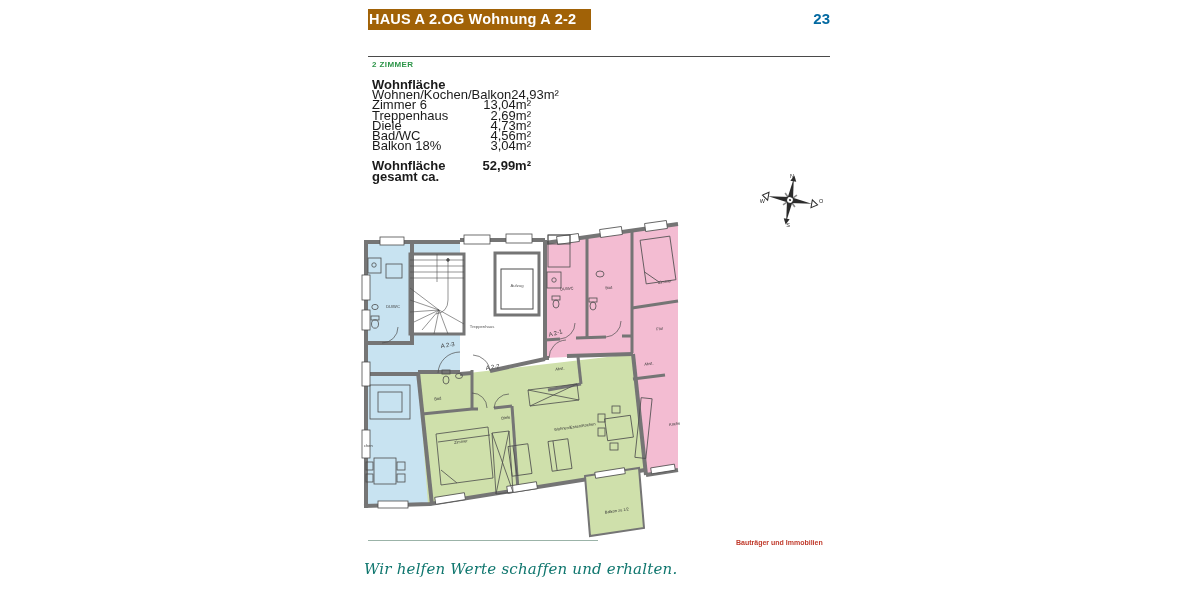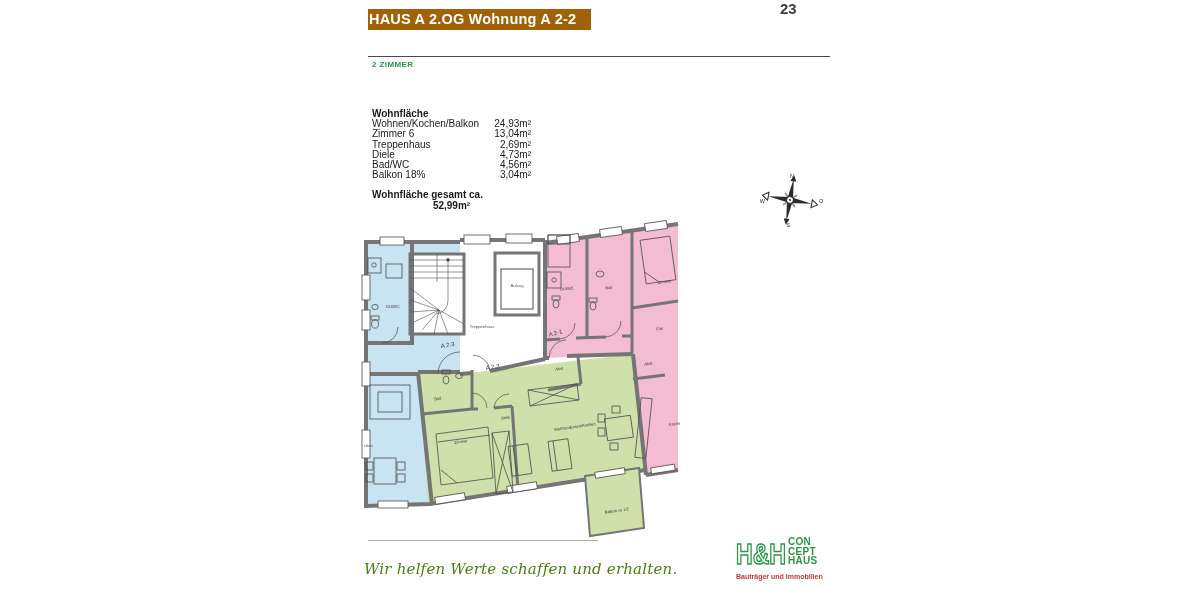--- a/index.html
+++ b/index.html
@@ -7,7 +7,7 @@
   .abs{position:absolute;}
   
   .title-bar{left:368px;top:9px;width:222px;height:21px;background:#a16207;color:#fff;font-weight:bold;font-size:14.5px;line-height:21px;padding-left:1px;letter-spacing:.2px;white-space:nowrap;}
-  .page-num{left:780px;top:0;width:50px;color:#404040;font-weight:bold;font-size:15px;}
+  .page-num{left:780px;top:10px;width:50px;text-align:right;color:#0369a1;font-weight:bold;font-size:15px;}
   .rule{left:368px;top:56px;width:462px;height:1px;background:#4a4a4a;}
   .section{left:372px;top:60px;font-size:8px;font-weight:bold;color:#2d9549;letter-spacing:.4px;}
   

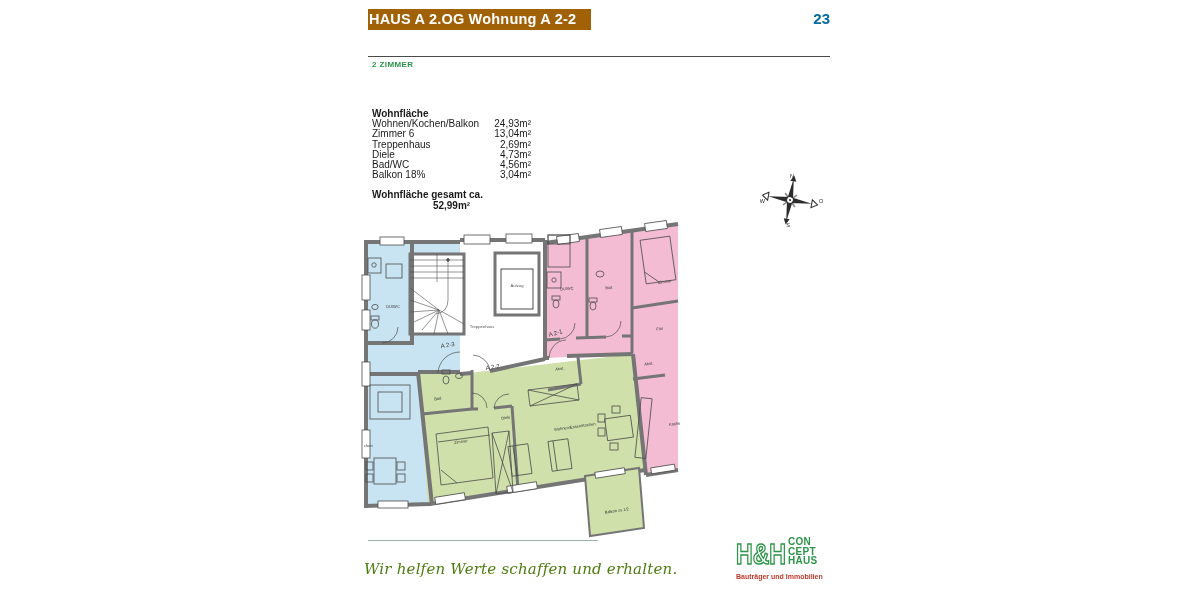--- a/index.html
+++ b/index.html
@@ -11,7 +11,7 @@
   .rule{left:368px;top:56px;width:462px;height:1px;background:#4a4a4a;}
   .section{left:372px;top:60px;font-size:8px;font-weight:bold;color:#2d9549;letter-spacing:.4px;}
   
-  .atable{left:372px;top:80px;width:159px;font-size:10px;line-height:10.2px;margin-top:29px;}
+  .atable{left:372px;top:80px;width:159px;font-size:13px;line-height:10.2px;}
   .arow{display:flex;justify-content:space-between;}
   .ahead{font-weight:bold;}
   .atotal{font-weight:bold;margin-top:10px;flex-direction:column;}

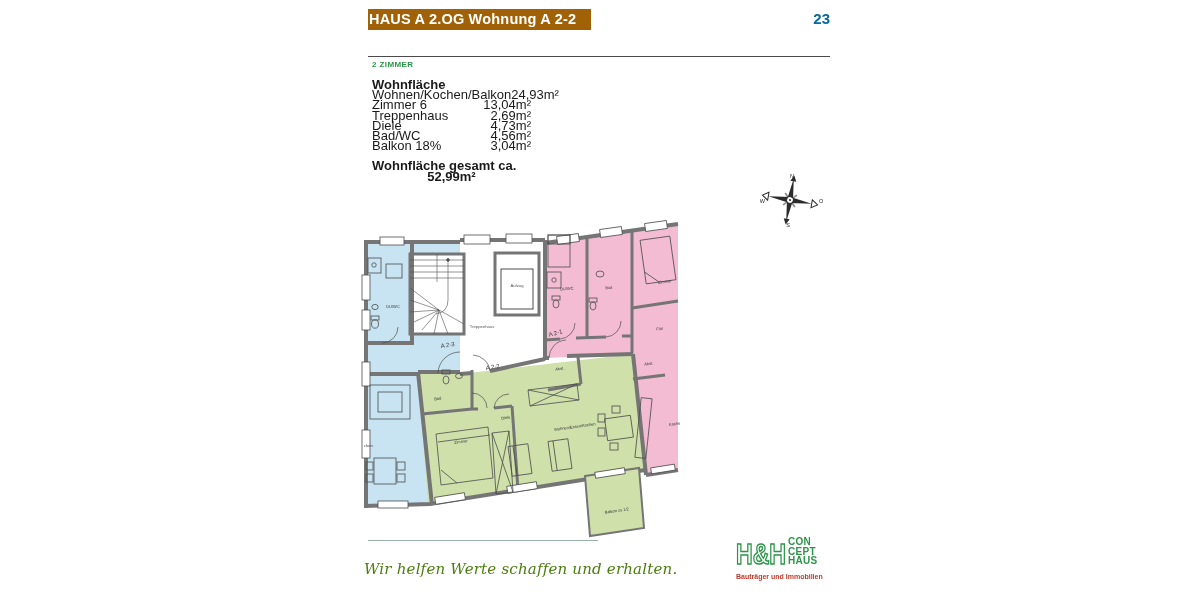--- a/index.html
+++ b/index.html
@@ -14,7 +14,7 @@
   .atable{left:372px;top:80px;width:159px;font-size:13px;line-height:10.2px;}
   .arow{display:flex;justify-content:space-between;}
   .ahead{font-weight:bold;}
-  .atotal{font-weight:bold;margin-top:10px;flex-direction:column;}
+  .atotal{font-weight:bold;margin-top:10px;}
   .avalue{text-align:center;}
   
   .plan{left:360px;top:212px;}

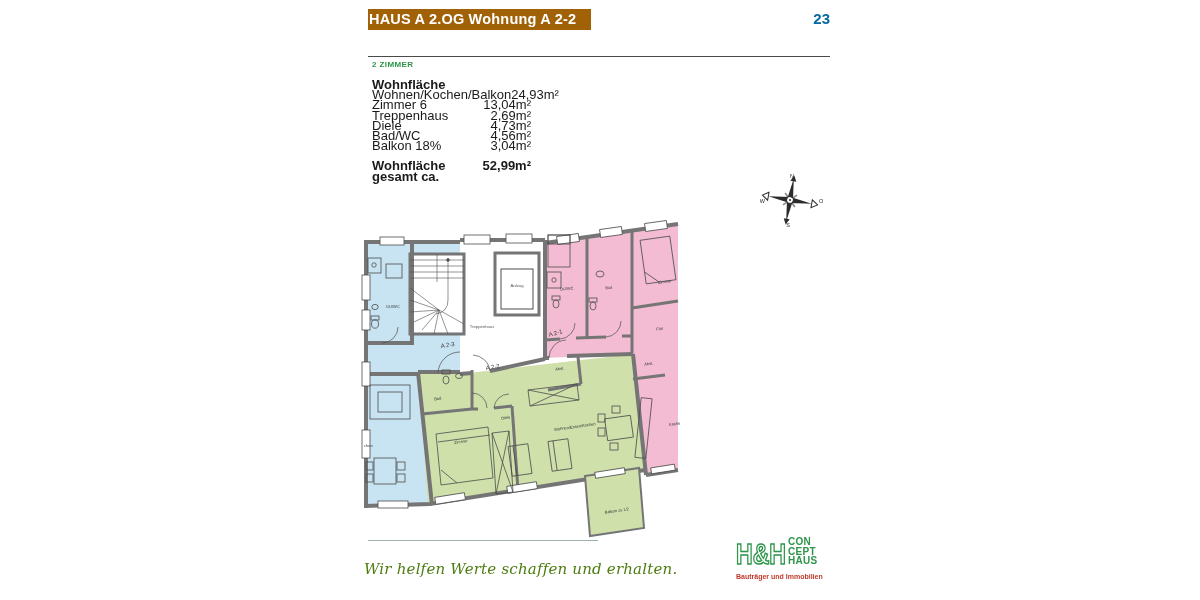--- a/index.html
+++ b/index.html
@@ -27,7 +27,7 @@
   .compass text{font-size:5.5px;fill:#222;}
   
   .rule2{left:368px;top:540px;width:230px;height:1px;background:#9bb3a8;}
-  .slogan{left:364px;top:560px;width:280px;font-family:"DejaVu Serif",serif;font-style:italic;font-size:15px;color:#4d7c0f;letter-spacing:.2px;white-space:nowrap;}
+  .slogan{left:364px;top:560px;width:280px;font-family:"DejaVu Serif",serif;font-style:italic;font-size:15px;color:#0f766e;letter-spacing:.2px;white-space:nowrap;}
   .logo{left:736px;top:536px;width:97px;}
   .logo-row{display:flex;align-items:flex-start;}
   .logo-col{margin-left:2px;margin-top:1px;}

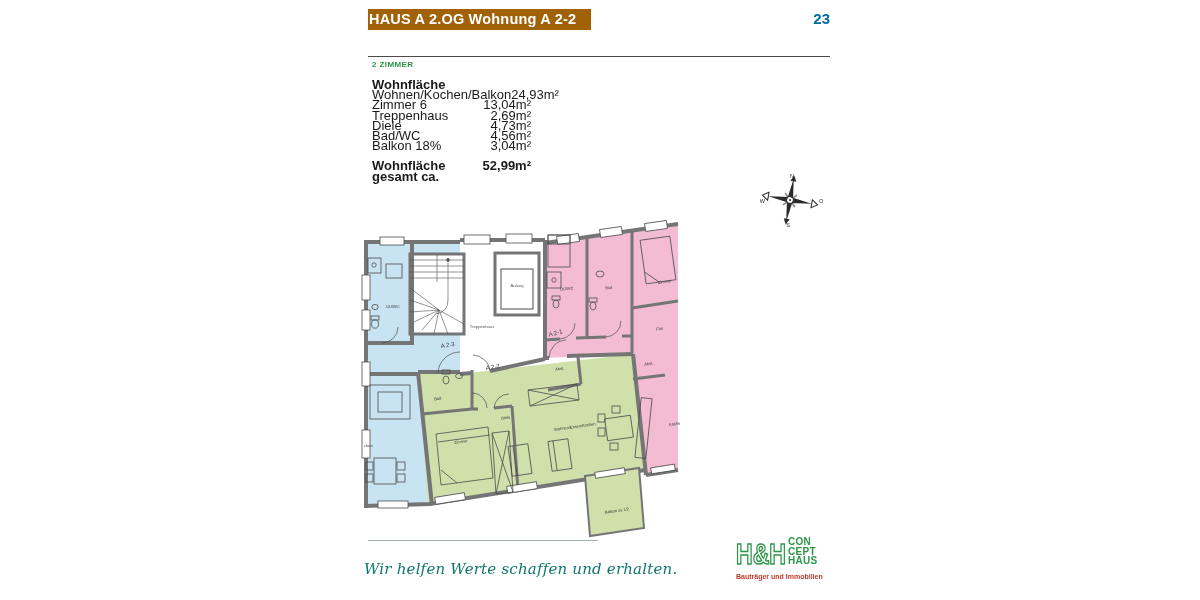--- a/index.html
+++ b/index.html
@@ -270,16 +270,6 @@
 <div class="abs rule2"></div>
 <div class="abs slogan">Wir helfen Werte schaffen und erhalten.</div>
 <div class="abs logo">
-  <div class="logo-row">
-    <svg width="50" height="34" viewBox="0 0 50 34">
-      <text x="0" y="28" font-size="30" font-weight="bold" fill="#ffffff" stroke="#2d9549" stroke-width="1.6" textLength="50" lengthAdjust="spacingAndGlyphs">H&amp;H</text>
-    </svg>
-    <div class="logo-col">
-      <div>CON</div>
-      <div>CEPT</div>
-      <div>HAUS</div>
-    </div>
-  </div>
   <div class="tagline">Bauträger und Immobilien</div>
 </div>
 

